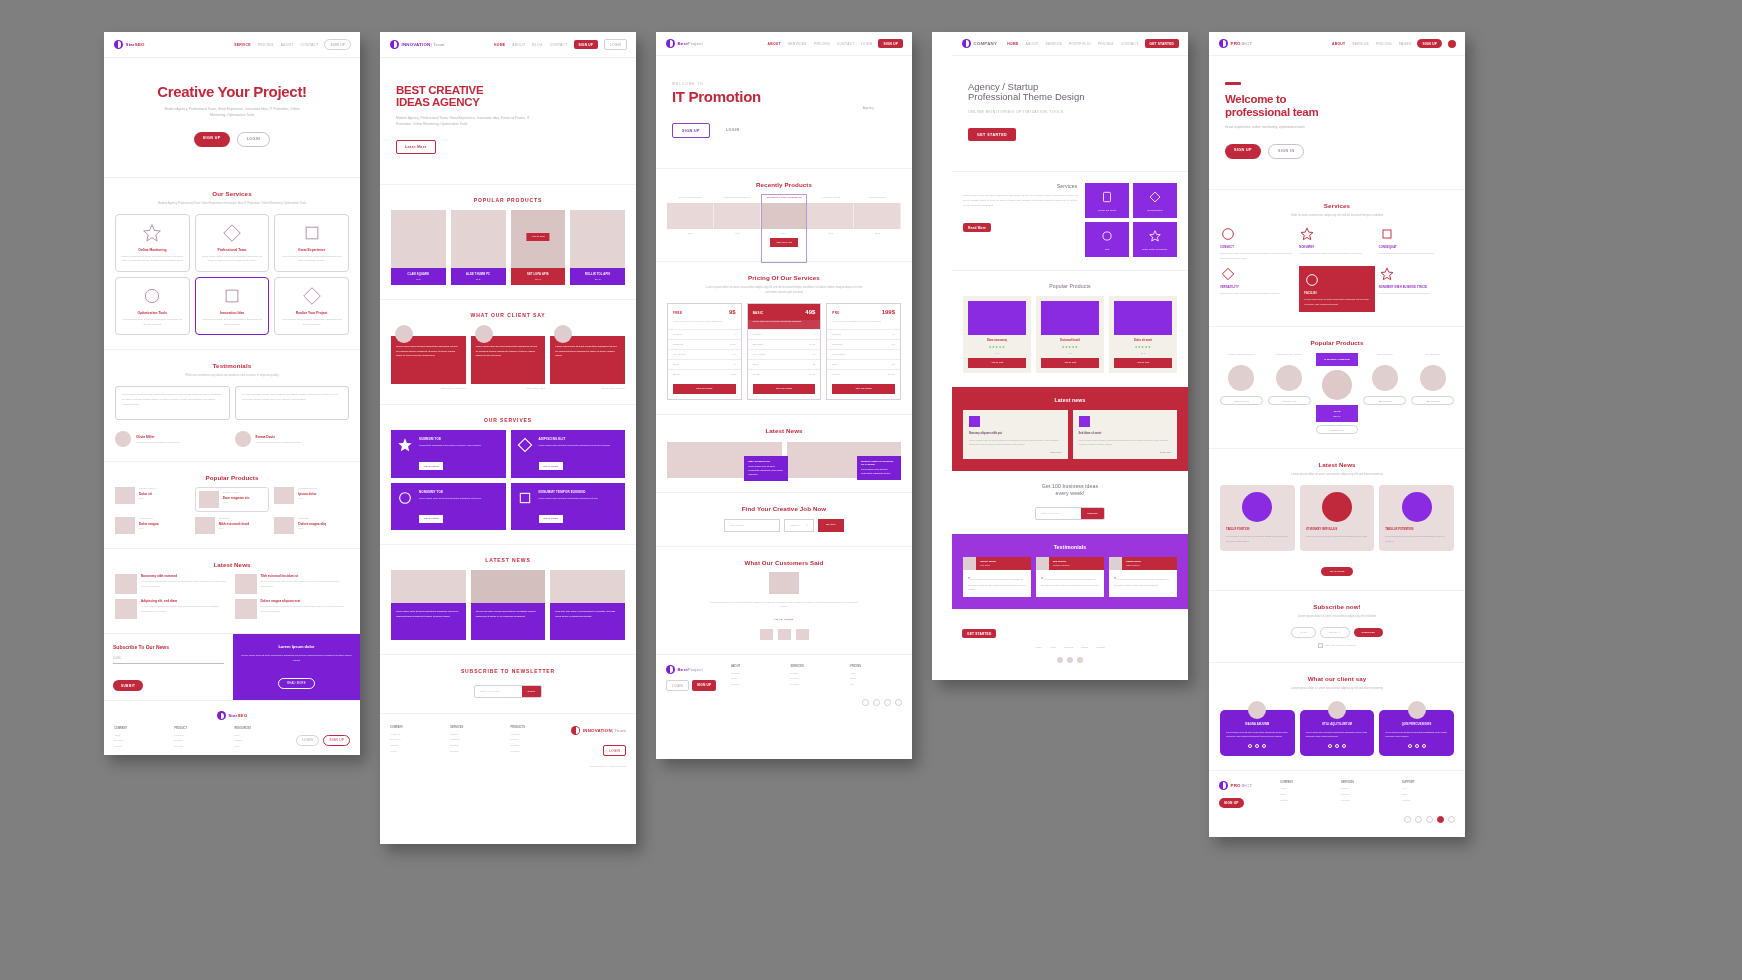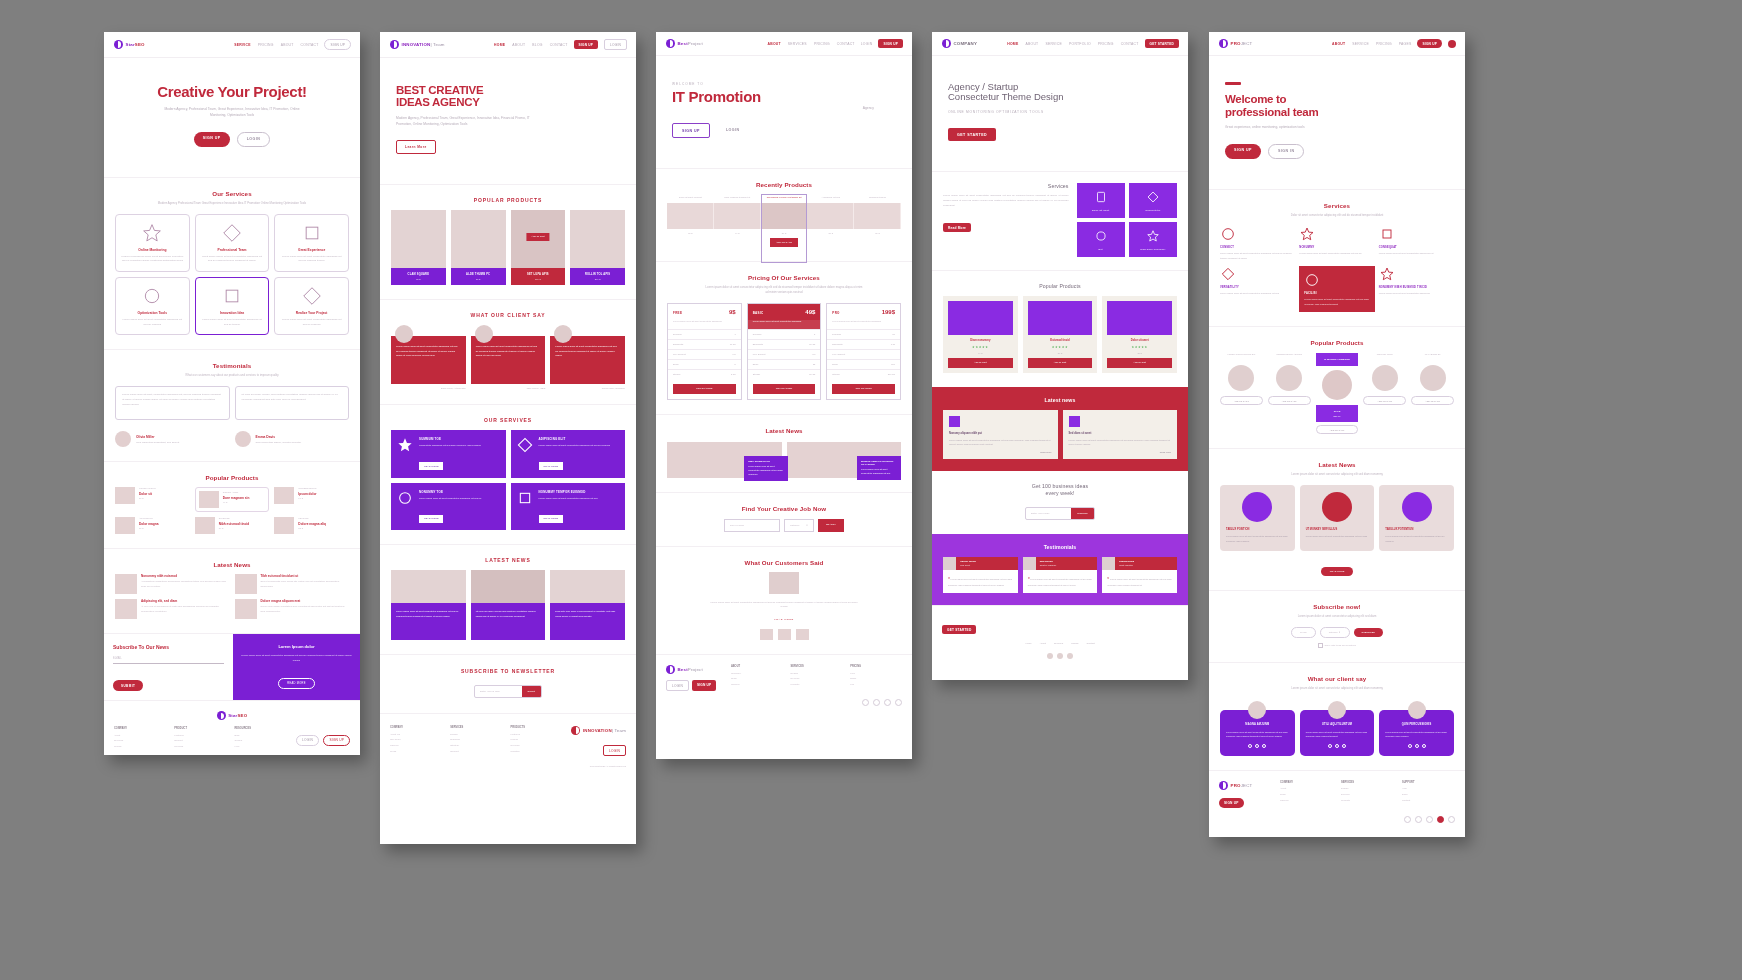--- a/index.html
+++ b/index.html
@@ -20,7 +20,7 @@
   #panel-1 { left: 104px; top: 32px; width: 256px; height: 723px; }
   #panel-2 { left: 380px; top: 32px; width: 256px; height: 812px; }
   #panel-3 { left: 656px; top: 32px; width: 256px; height: 727px; }
-  #panel-4 { left: 932px; top: 32px; width: 256px; height: 648px; }
+  #panel-4 { left: 932px; top: 32px; width: 256px; height: 648px; padding-left: 20px; }
   #panel-5 { left: 1209px; top: 32px; width: 256px; height: 805px; }
 
   

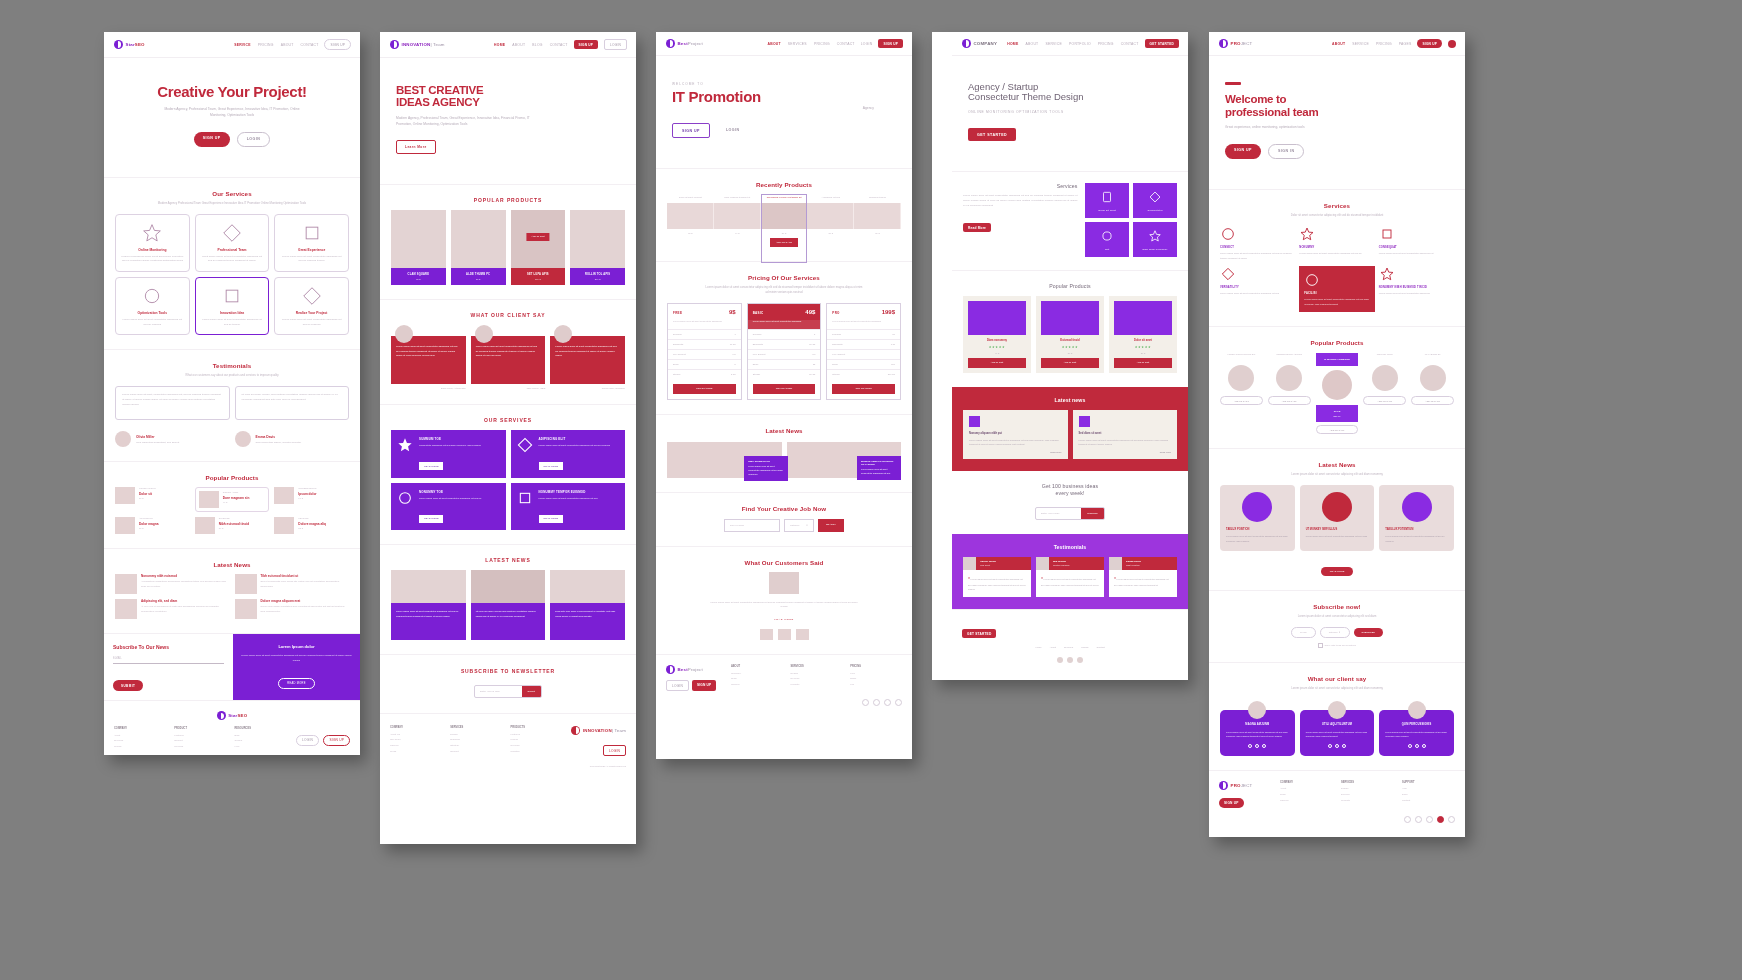--- a/index.html
+++ b/index.html
@@ -998,7 +998,7 @@
 
     <div class="hero">
       <div class="hero-title grey">Agency / Startup</div>
-      <div class="hero-title grey">Consectetur Theme Design</div>
+      <div class="hero-title grey">Professional Theme Design</div>
       <div class="hero-sub caps">ONLINE MONITORING OPTIMIZATION TOOLS</div>
       <div class="hero-actions">
         <span class="btn red">GET STARTED</span>

